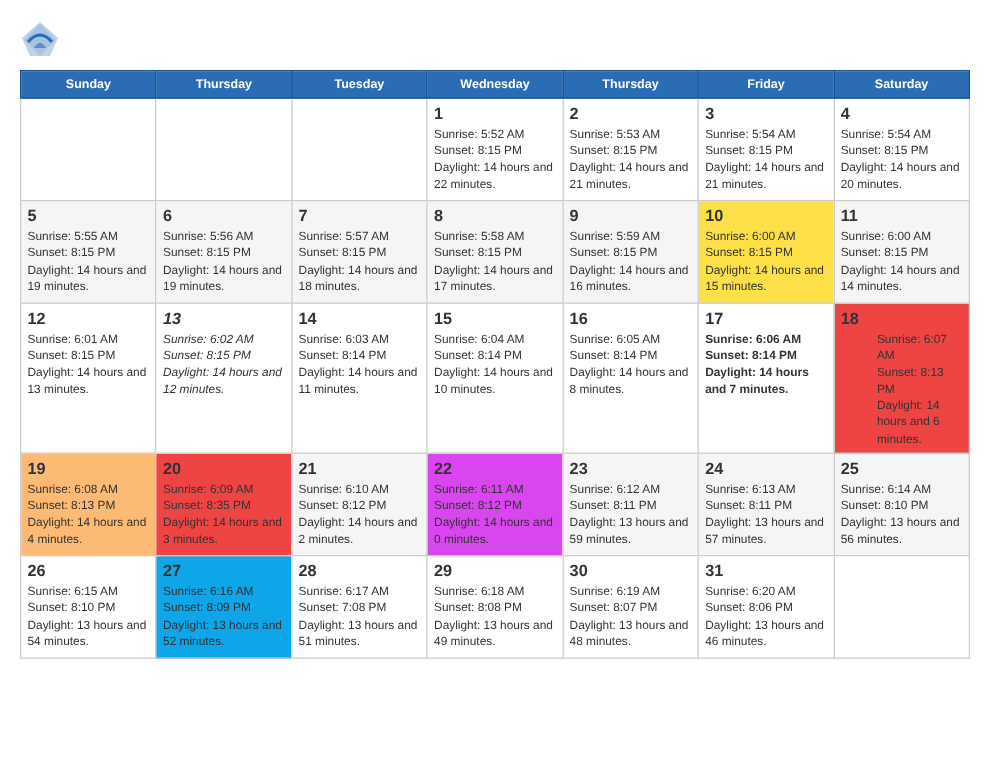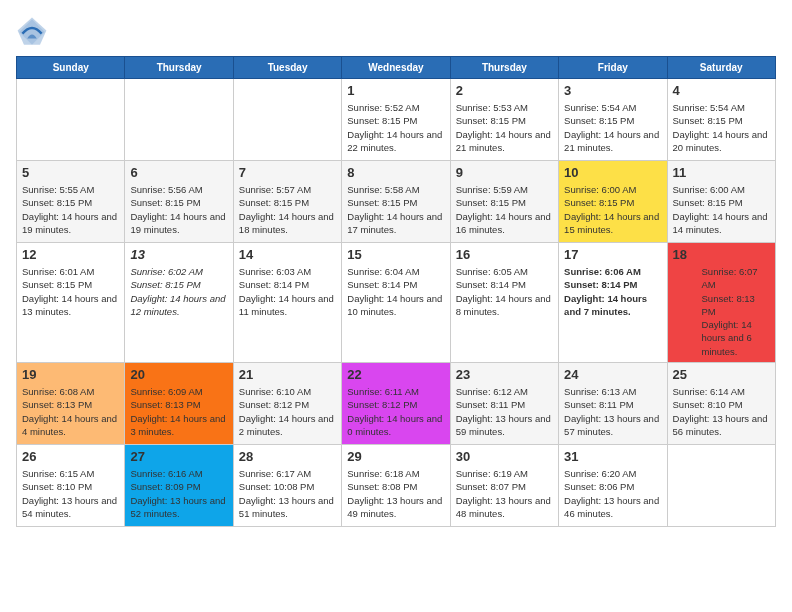--- a/index.html
+++ b/index.html
@@ -244,7 +244,7 @@
 Sunset: 8:13 PM
 Daylight: 14 hours and 4 minutes.</div>
         </td>
-        <td style="background-color: #f97316;">
+        <td style="background-color: #ef4444;">
           <span class="day-num">20</span>
           <div class="cell-info" style="white-space: pre-line;">Sunrise: 6:09 AM
 Sunset: 8:13 PM

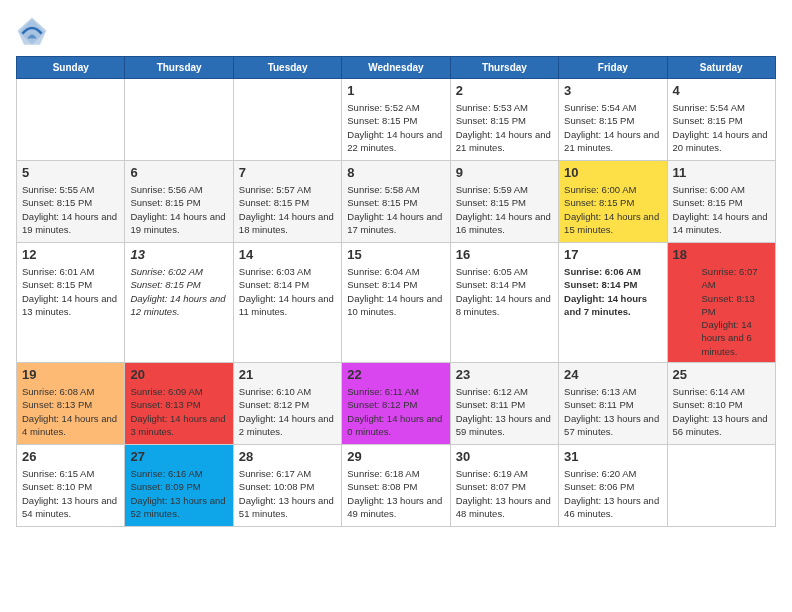--- a/index.html
+++ b/index.html
@@ -247,7 +247,7 @@
         <td style="background-color: #ef4444;">
           <span class="day-num">20</span>
           <div class="cell-info" style="white-space: pre-line;">Sunrise: 6:09 AM
-Sunset: 8:13 PM
+Sunset: 8:35 PM
 Daylight: 14 hours and 3 minutes.</div>
         </td>
         <td style="background-color: rgb(245, 245, 245);">

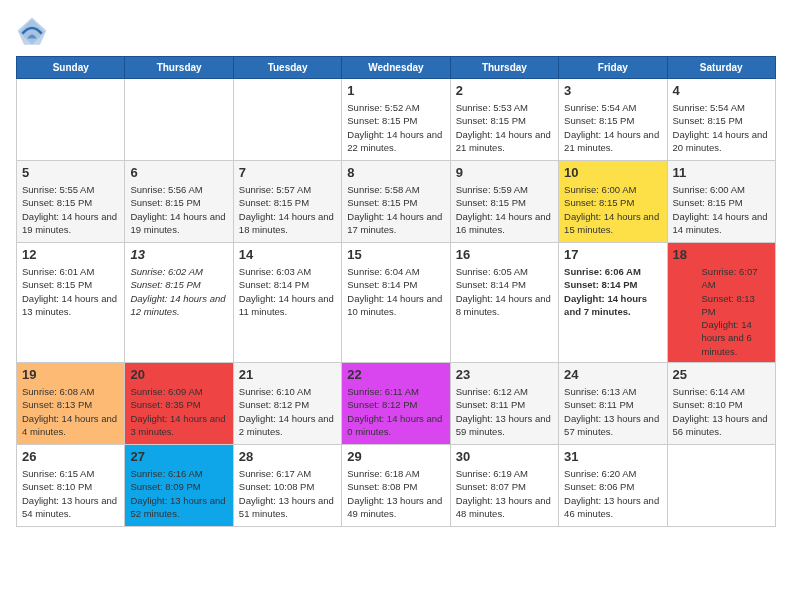--- a/index.html
+++ b/index.html
@@ -297,7 +297,7 @@
         <td style="background-color: rgb(255, 255, 255);">
           <span class="day-num">28</span>
           <div class="cell-info" style="white-space: pre-line;">Sunrise: 6:17 AM
-Sunset: 10:08 PM
+Sunset: 7:08 PM
 Daylight: 13 hours and 51 minutes.</div>
         </td>
         <td style="background-color: rgb(255, 255, 255);">

